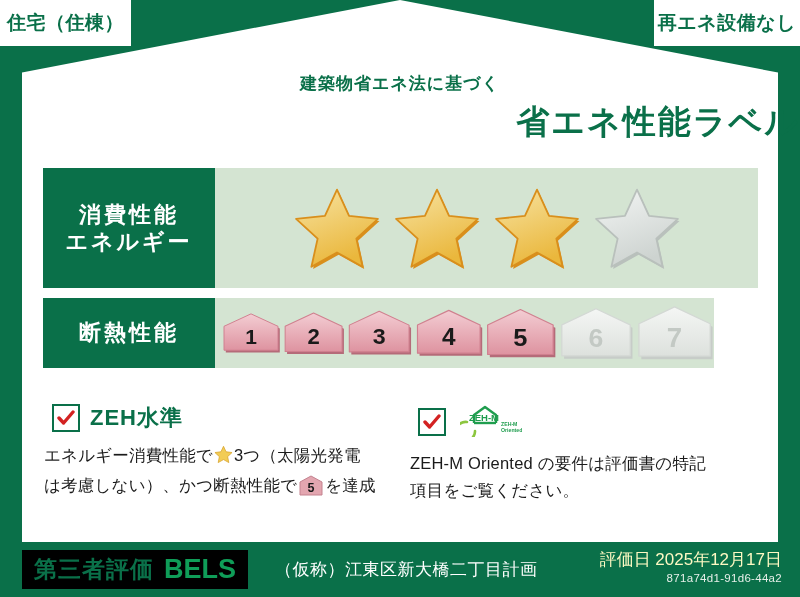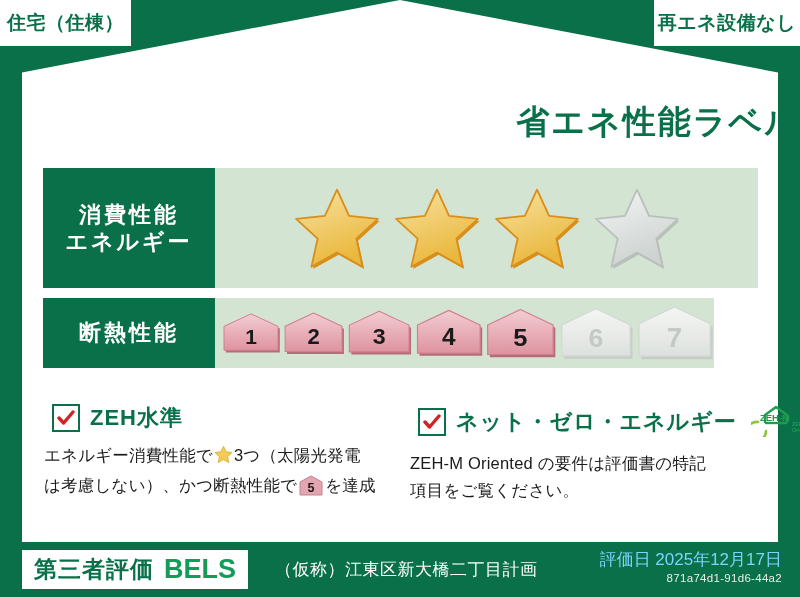--- a/index.html
+++ b/index.html
@@ -109,6 +109,7 @@
     <span>再エネ設備なし</span>
   </div>
 
+  <div id="title-sub">建築物省エネ法に基づく</div>
   <div id="title-main">省エネ性能ラベル</div>
 
   <div class="perf-row" id="row-energy">

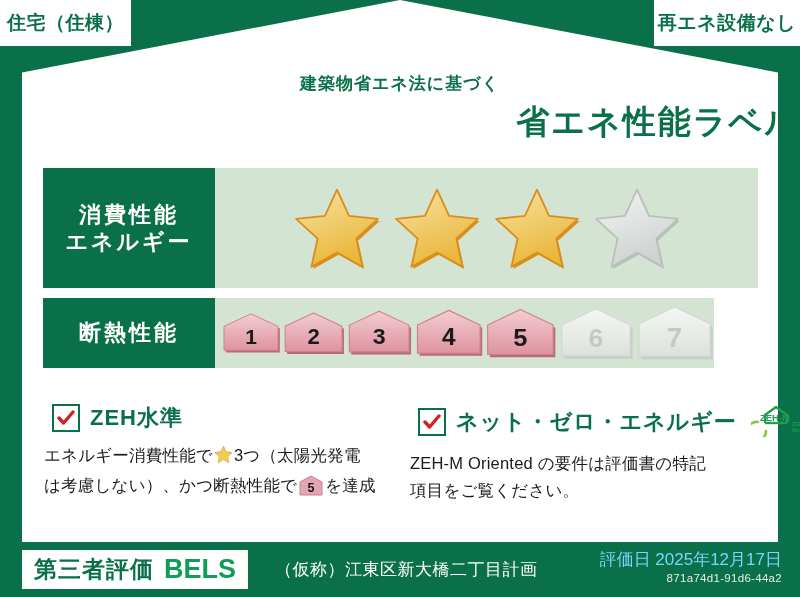--- a/index.html
+++ b/index.html
@@ -273,7 +273,6 @@
           <path d="M2 8 L6.6 13 L16 2" stroke="#d32222" stroke-width="3.4" fill="none" stroke-linecap="round" stroke-linejoin="round"></path>
         </svg>
       </div>
-      <div class="crit-title">ネット・ゼロ・エネルギー</div>
       <div id="zehm-logo">
         <svg width="62" height="34" viewBox="0 0 62 34">
           <path d="M7 19 a9.5 9.5 0 1 0 8 9" stroke="#8cc63f" stroke-width="2.6" fill="none" stroke-linecap="round"></path>

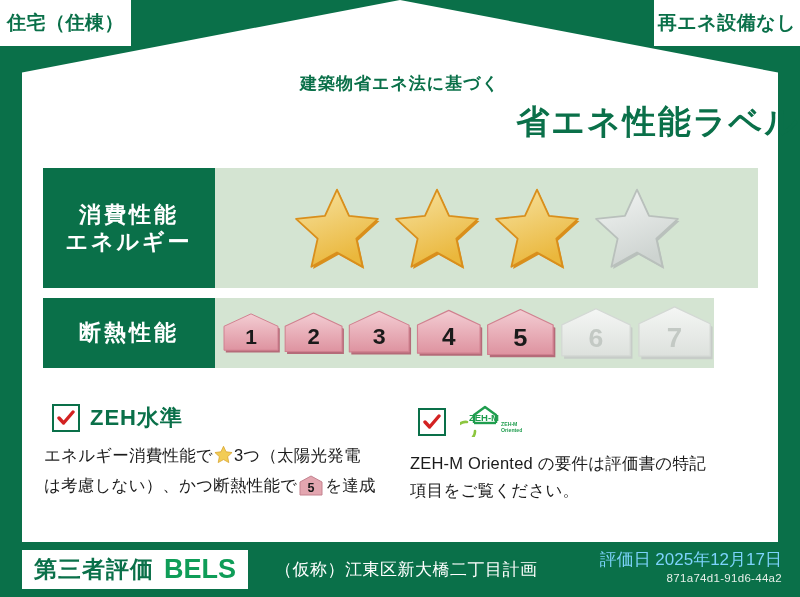--- a/index.html
+++ b/index.html
@@ -80,7 +80,7 @@
     position:absolute;left:0;bottom:0;width:800px;height:55px;background:#0a7049;
   }
   #bels-badge{
-    position:absolute;left:22px;top:8px;height:39px;background:#ffffff;
+    position:absolute;left:22px;top:8px;height:39px;background:#000000;
     display:flex;align-items:center;padding:0 12px;gap:10px;
   }
   #bels-jp{color:#0a7049;font-size:23px;font-weight:bold;letter-spacing:1px;}

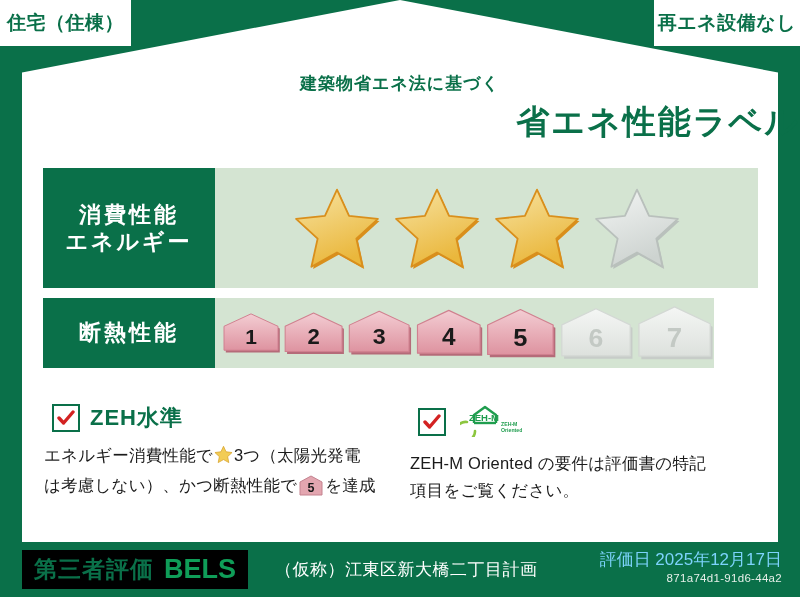--- a/index.html
+++ b/index.html
@@ -89,7 +89,7 @@
     position:absolute;left:275px;top:16px;color:#ffffff;font-size:17px;letter-spacing:.5px;
   }
   #eval-date{
-    position:absolute;right:18px;top:6px;color:#7dd3fc;font-size:17px;text-align:right;
+    position:absolute;right:18px;top:6px;color:#fef9c3;font-size:17px;text-align:right;
   }
   #eval-id{
     position:absolute;right:18px;top:30px;color:#e6efe9;font-size:11.5px;text-align:right;letter-spacing:.3px;

